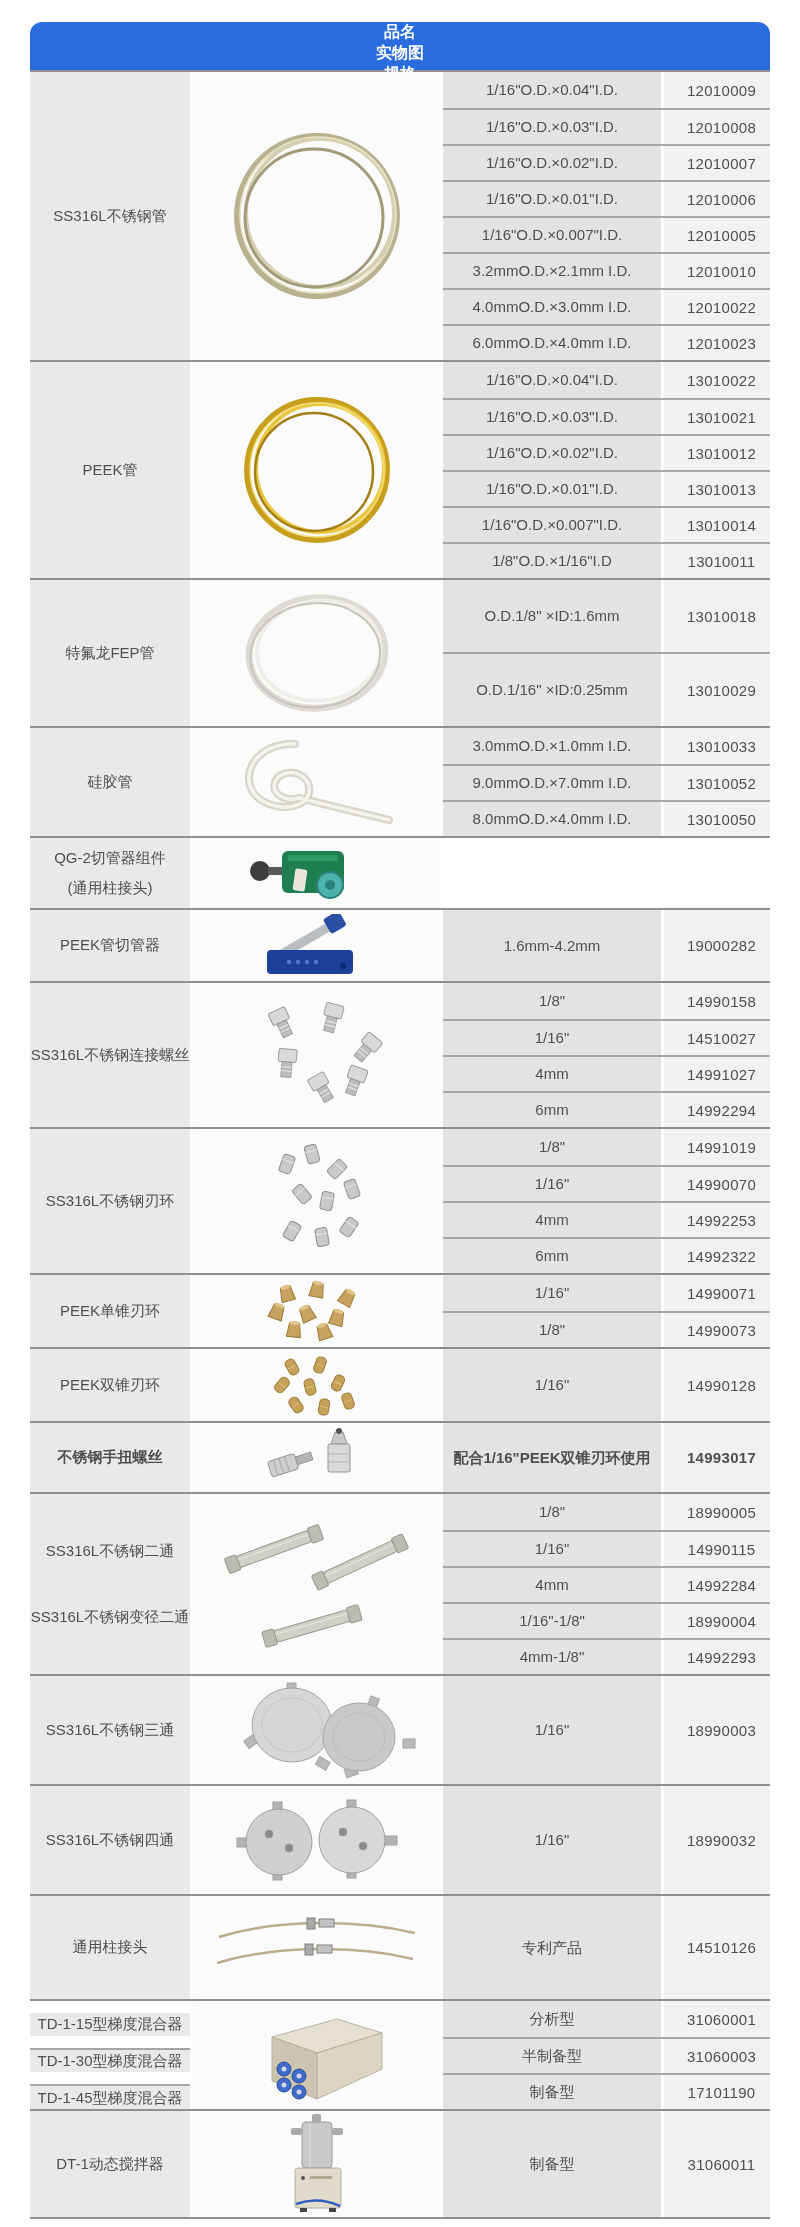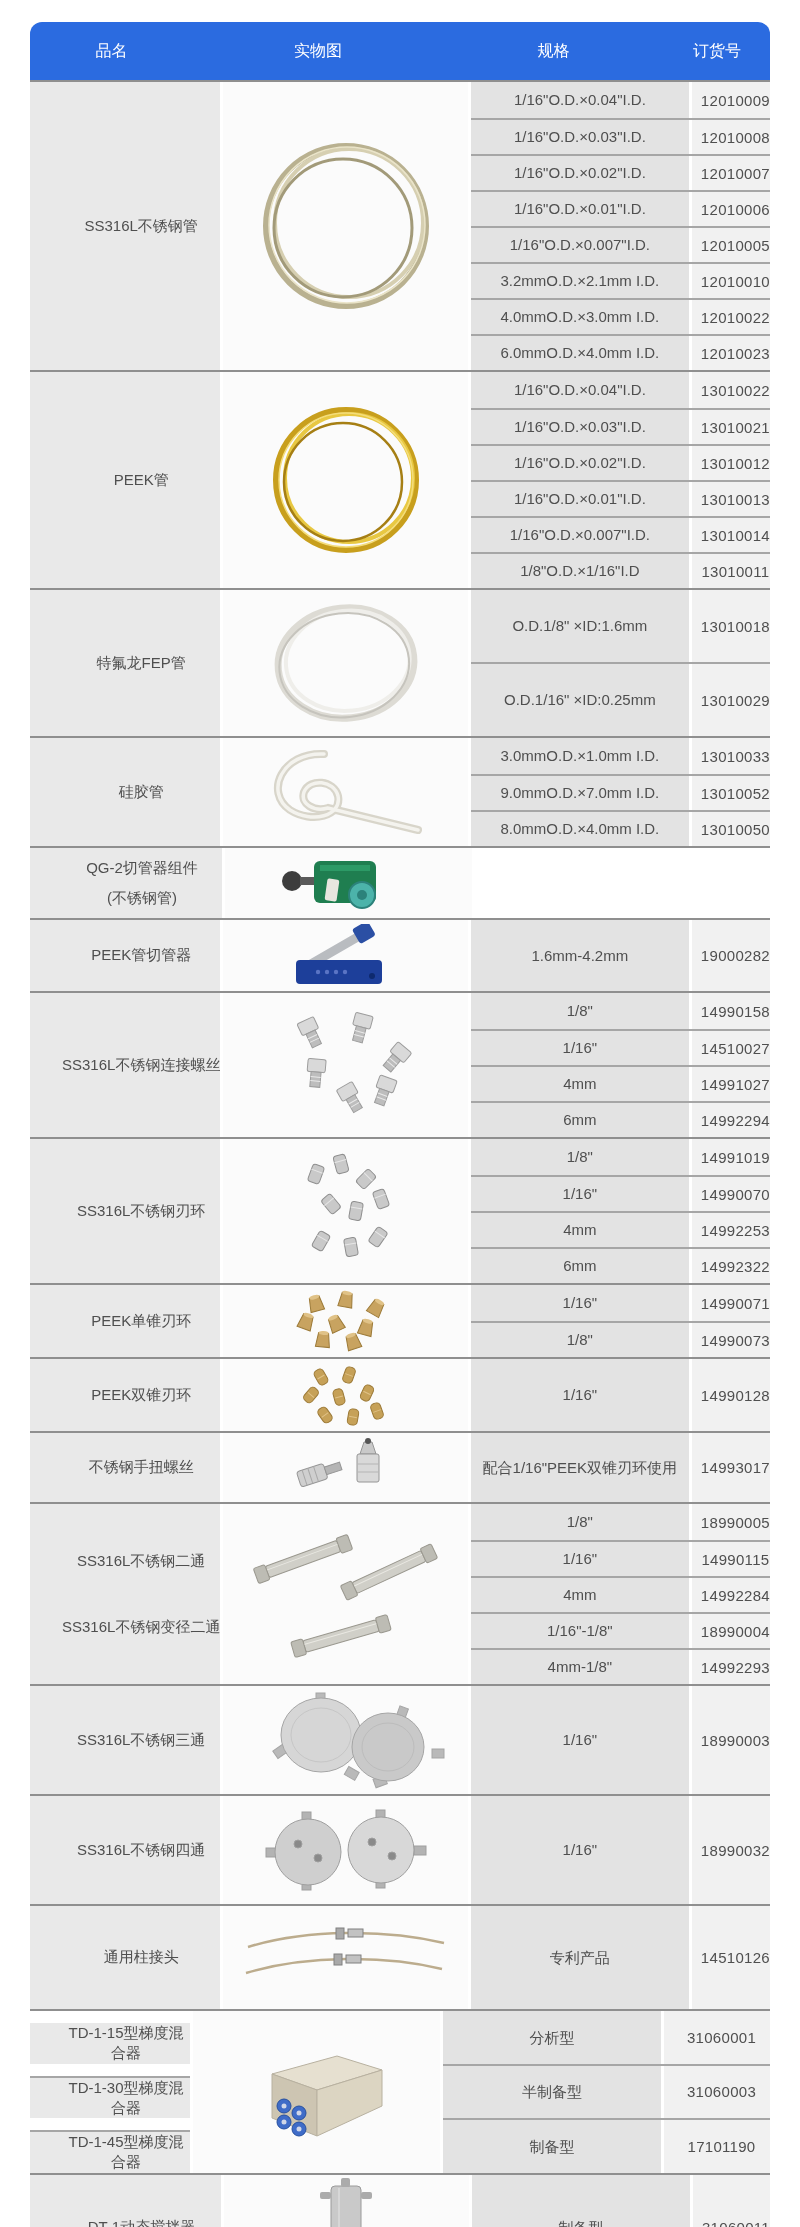--- a/index.html
+++ b/index.html
@@ -11,8 +11,8 @@
   body{font-family:"Liberation Sans","DejaVu Sans",sans-serif;color:var(--text);}
   .page{width:800px;min-height:2227px;box-sizing:border-box;}
   .catalog{width:740px;margin:22px auto 0;}
-  .thead{display:flex;height:58px;background:var(--header-bg);border-radius:12px 12px 0 0;
-         color:var(--header-text);font-size:16px;font-weight:normal;align-items:center;}
+  .thead{display:flex;height:48px;background:var(--header-bg);border-radius:12px 12px 0 0;
+         color:var(--header-text);font-size:16px;font-weight:bold;align-items:center;flex-direction:column;}
   .th{text-align:center;}
   .th.c1{width:163px}.th.c2{width:250px}.th.c3{width:221px}.th.c4{width:106px}
   .tbody{border-bottom:2px solid var(--group-border);}

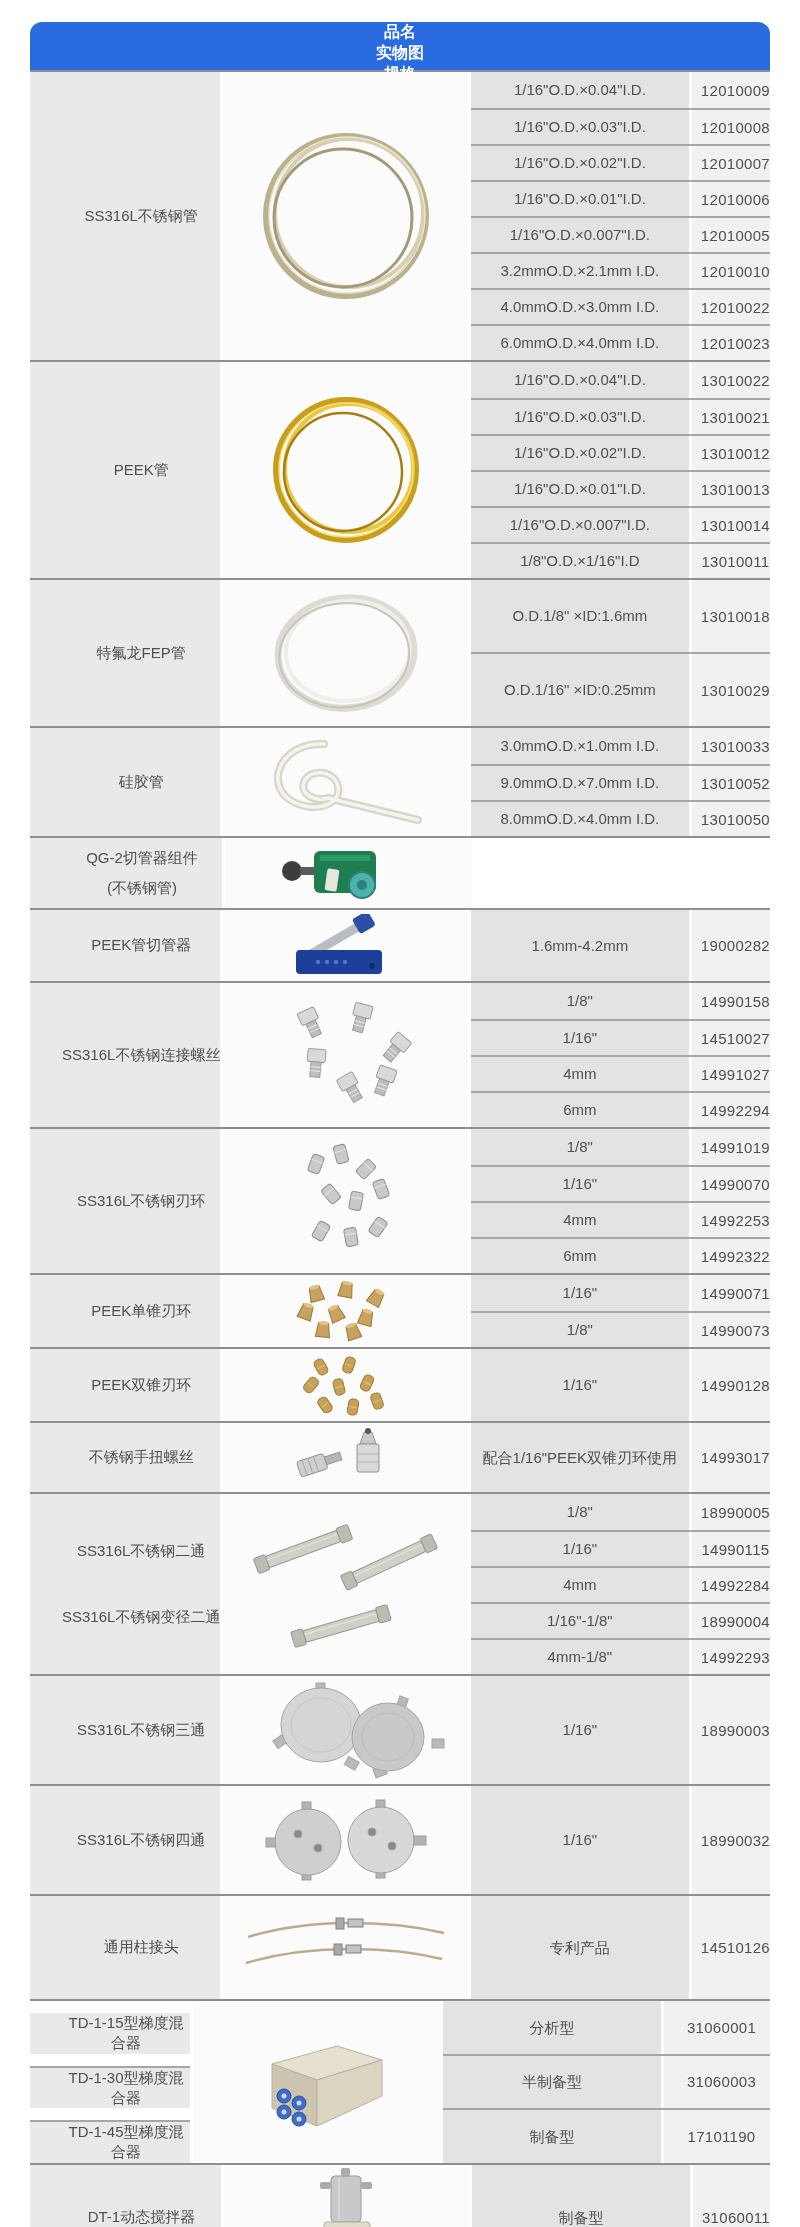--- a/index.html
+++ b/index.html
@@ -18,7 +18,7 @@
   .tbody{border-bottom:2px solid var(--group-border);}
   .group{display:flex;border-top:2px solid var(--group-border);box-sizing:border-box;align-items:stretch;}
   .name-cell{width:160px;margin-right:3px;background:var(--name-bg);display:flex;flex-direction:column;
-             justify-content:space-evenly;align-items:center;font-size:15px;text-align:center;line-height:1.35;padding-left:32px;}
+             justify-content:space-evenly;align-items:center;font-size:15px;text-align:center;line-height:1.35;}
   .name-col{width:163px;display:flex;flex-direction:column;}
   .name-col .name-cell{flex:1;width:160px;justify-content:center;box-sizing:border-box;margin-top:12px;}
   .name-col .name-cell.sep{border-top:2px solid var(--row-border);}

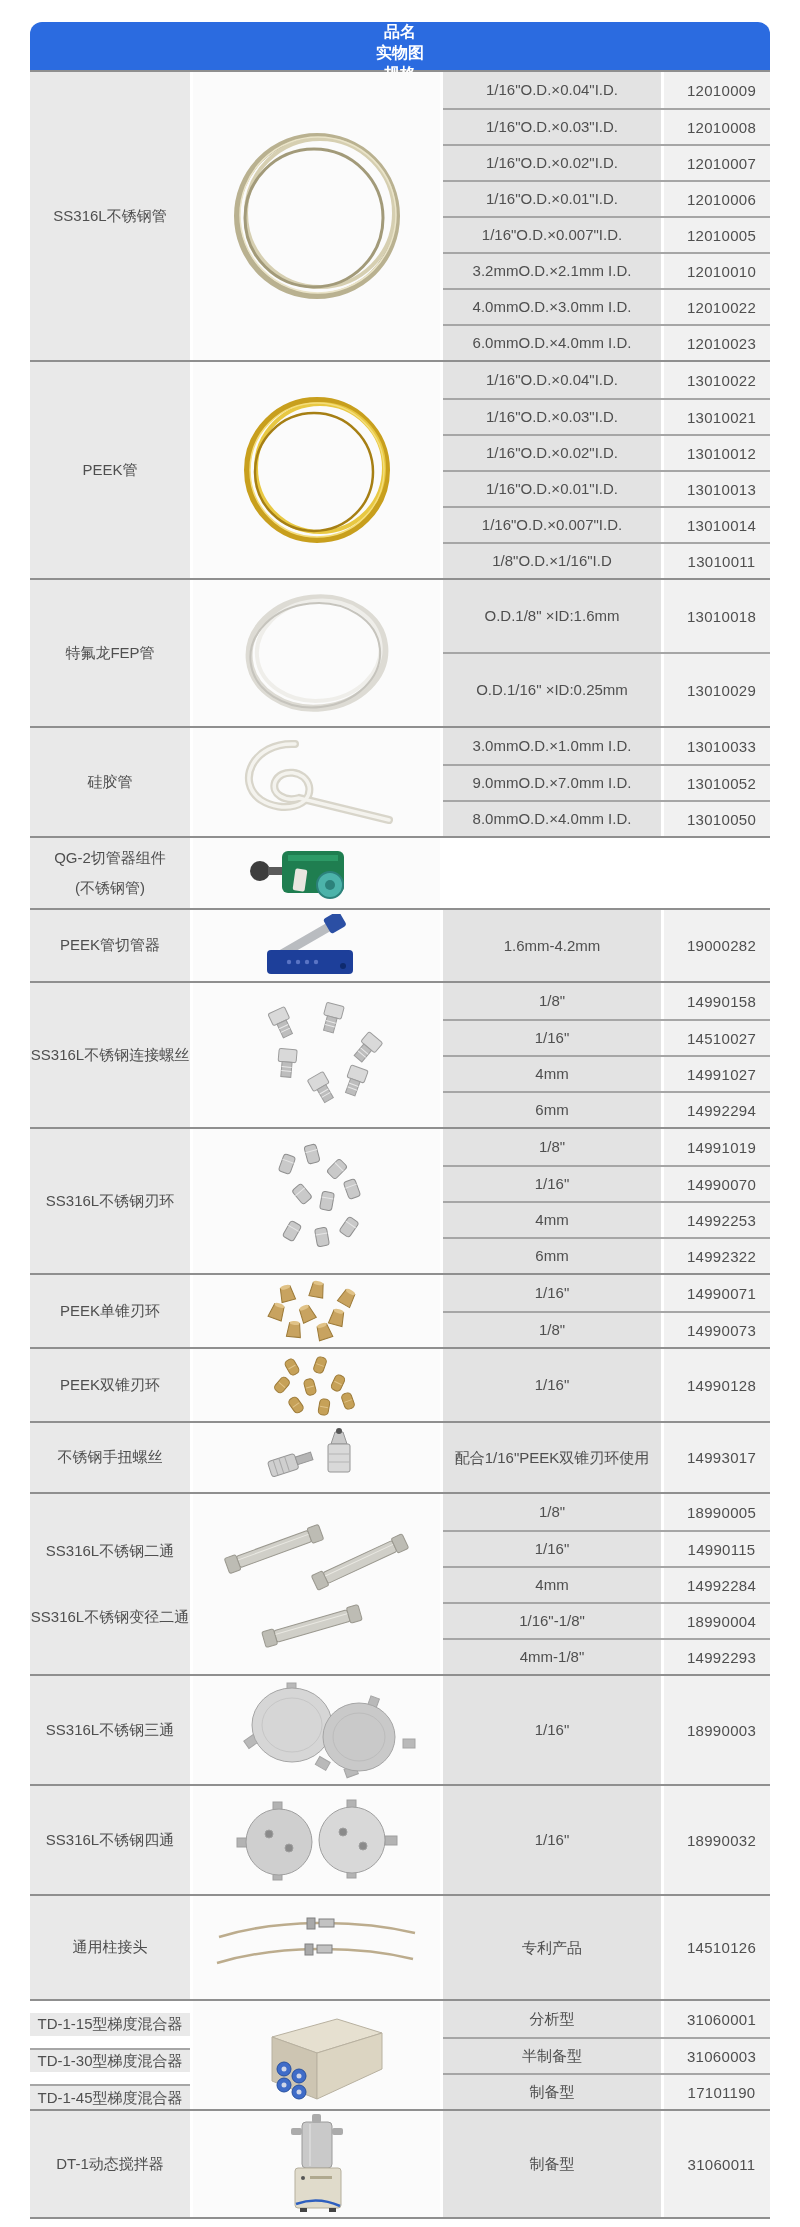--- a/index.html
+++ b/index.html
@@ -235,7 +235,7 @@
         <div class="group" style="min-height: 72px;">
           <div class="name-cell">
             <div class="name-line">QG-2切管器组件</div>
-            <div class="name-line">(不锈钢管)</div>
+            <div class="name-line">(通用柱接头)</div>
           </div>
           <div class="image-cell">
             <div class="photo">

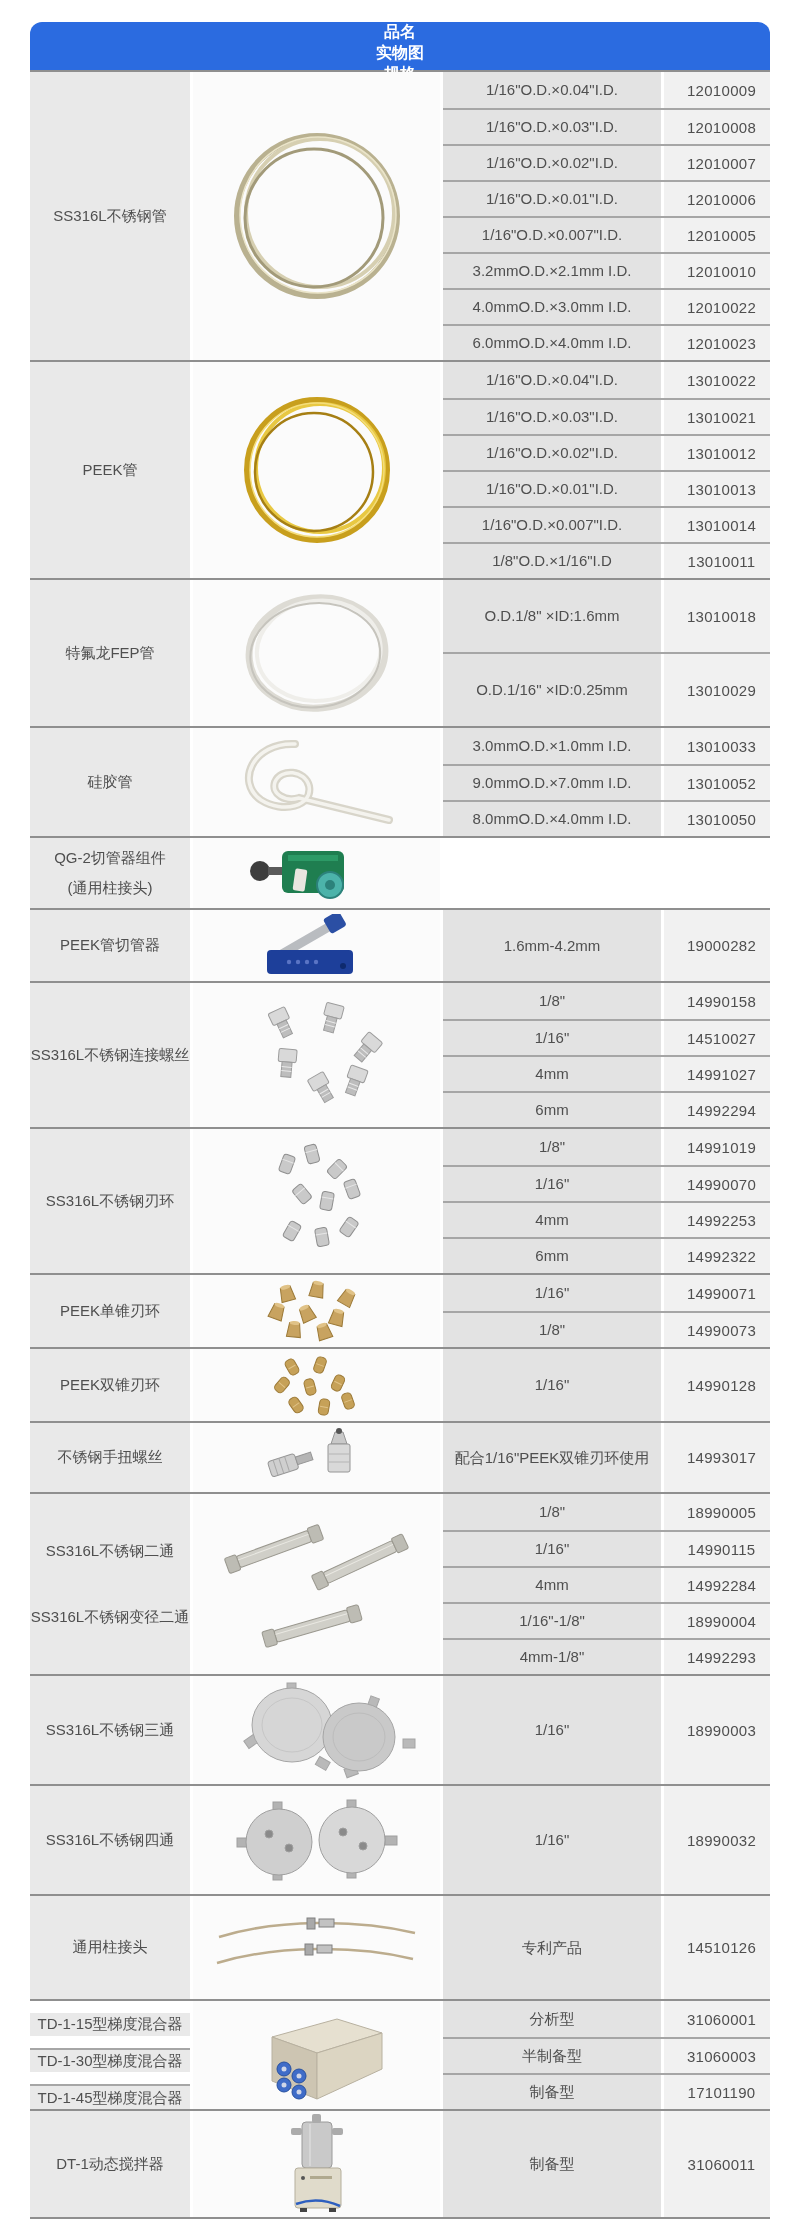--- a/index.html
+++ b/index.html
@@ -534,7 +534,7 @@
             </div>
           </div>
         </div>
-        <div class="group" style="min-height: 71px;">
+        <div class="group" style="min-height: 71px; font-weight: bold;">
           <div class="name-cell">
             <div class="name-line">不锈钢手扭螺丝</div>
           </div>

